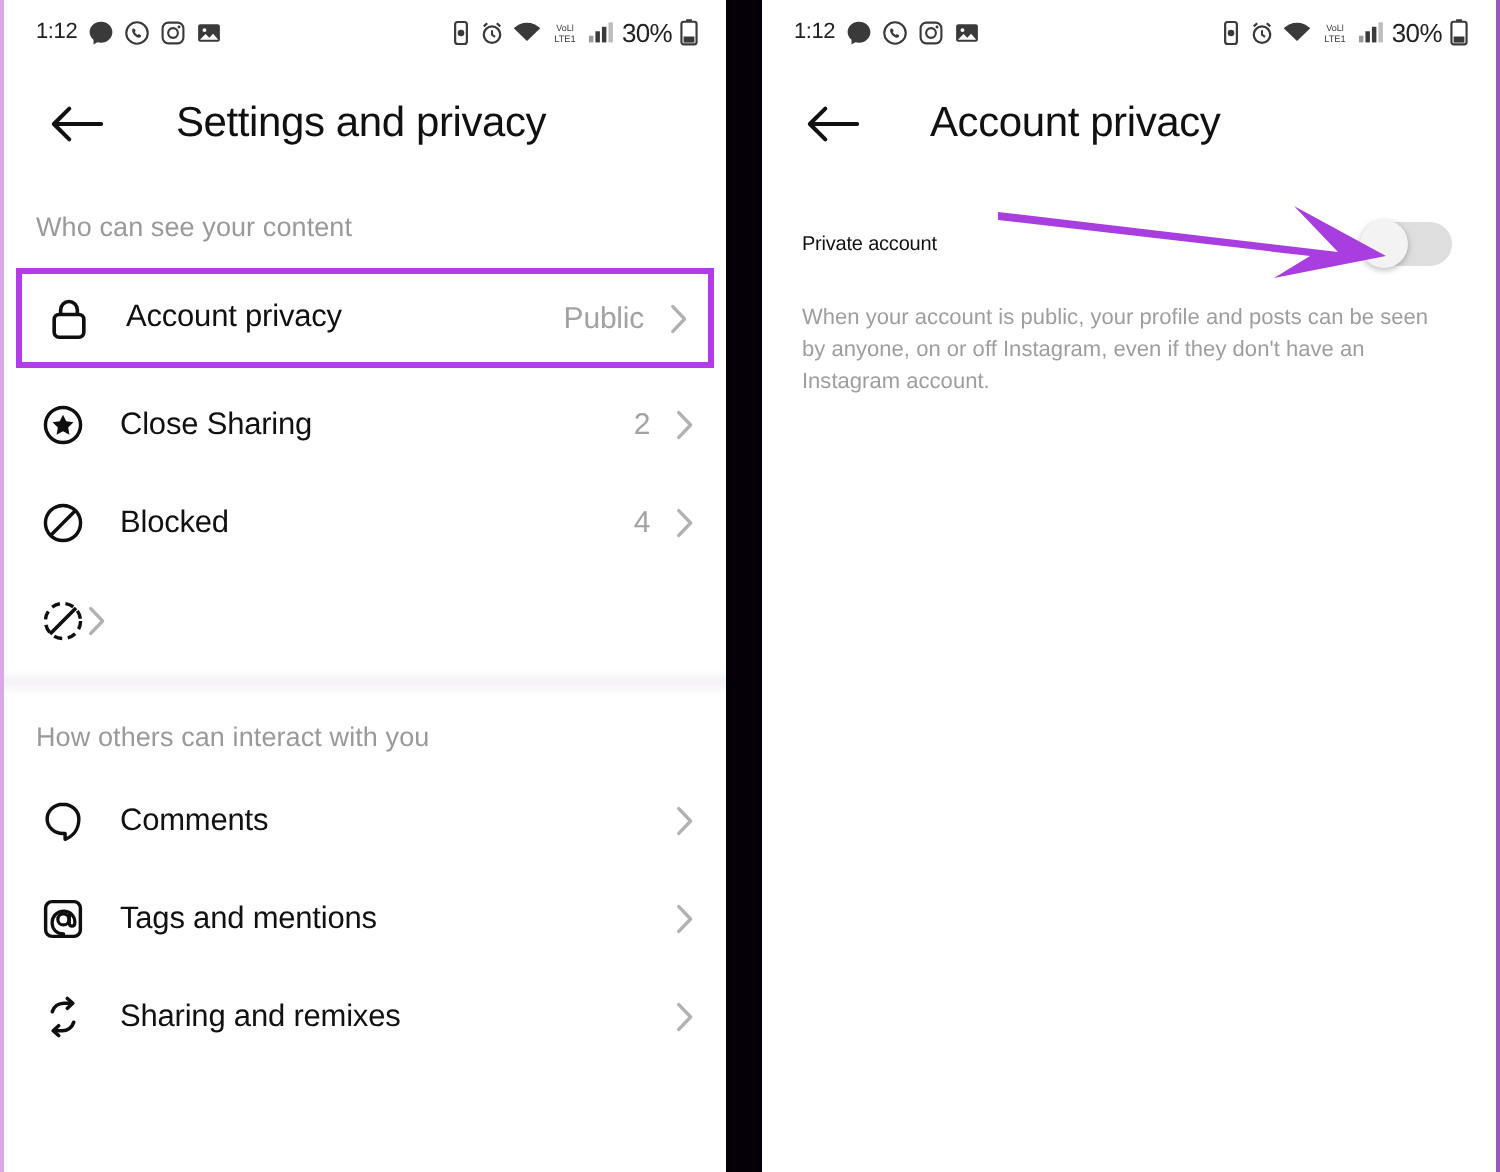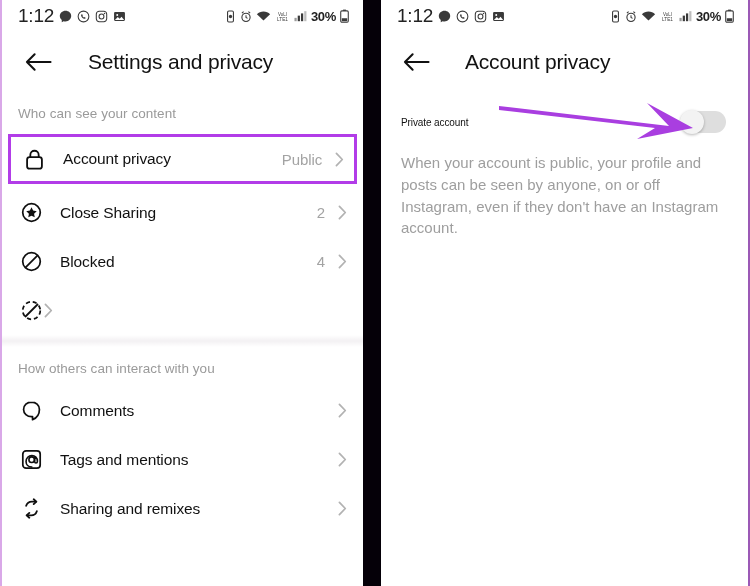--- a/index.html
+++ b/index.html
@@ -35,7 +35,7 @@
     color:#2b2b2b;
   }
   .sb-left{display:flex;align-items:center;gap:5px;}
-  .sb-time{font-size:19px;font-weight:500;letter-spacing:-0.2px;color:#222;}
+  .sb-time{font-size:11px;font-weight:500;letter-spacing:-0.2px;color:#222;}
   .sb-right{margin-left:auto;display:flex;align-items:center;gap:4px;}
   .sb-batt-text{font-size:13px;font-weight:700;color:#222;letter-spacing:-0.3px;}
   .ico{display:inline-flex;align-items:center;justify-content:center;}

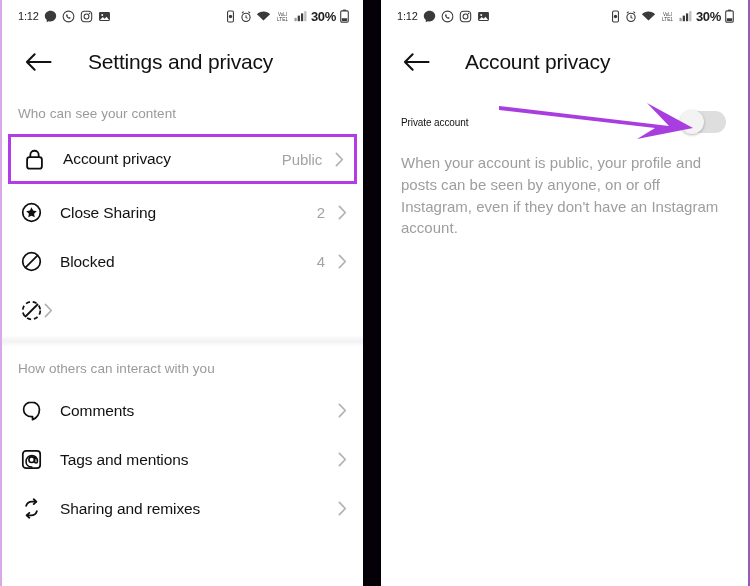--- a/index.html
+++ b/index.html
@@ -37,7 +37,7 @@
   .sb-left{display:flex;align-items:center;gap:5px;}
   .sb-time{font-size:11px;font-weight:500;letter-spacing:-0.2px;color:#222;}
   .sb-right{margin-left:auto;display:flex;align-items:center;gap:4px;}
-  .sb-batt-text{font-size:13px;font-weight:700;color:#222;letter-spacing:-0.3px;}
+  .sb-batt-text{font-size:13px;font-weight:400;color:#222;letter-spacing:-0.3px;}
   .ico{display:inline-flex;align-items:center;justify-content:center;}
 
   

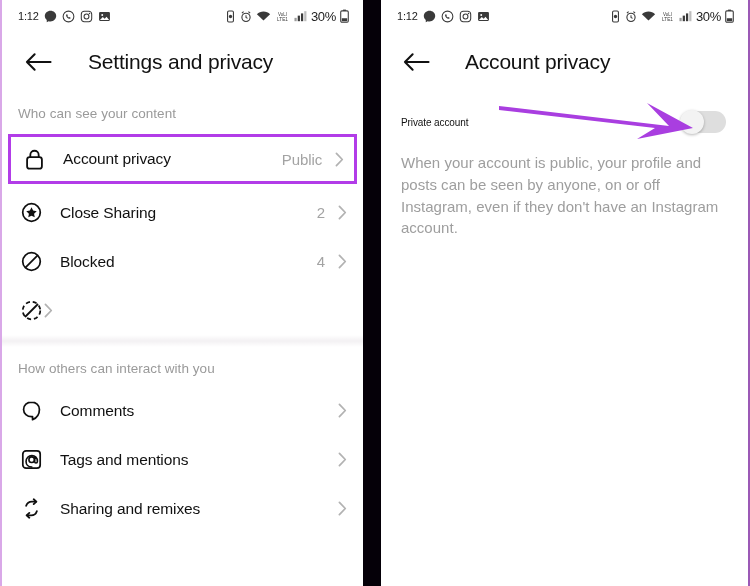--- a/index.html
+++ b/index.html
@@ -129,7 +129,7 @@
   }
   .body-text{
     padding:0 20px;
-    font-size:15px;line-height:1.45;
+    font-size:11px;line-height:1.45;
     color:#9e9e9e;
     letter-spacing:0.02px;
   }

